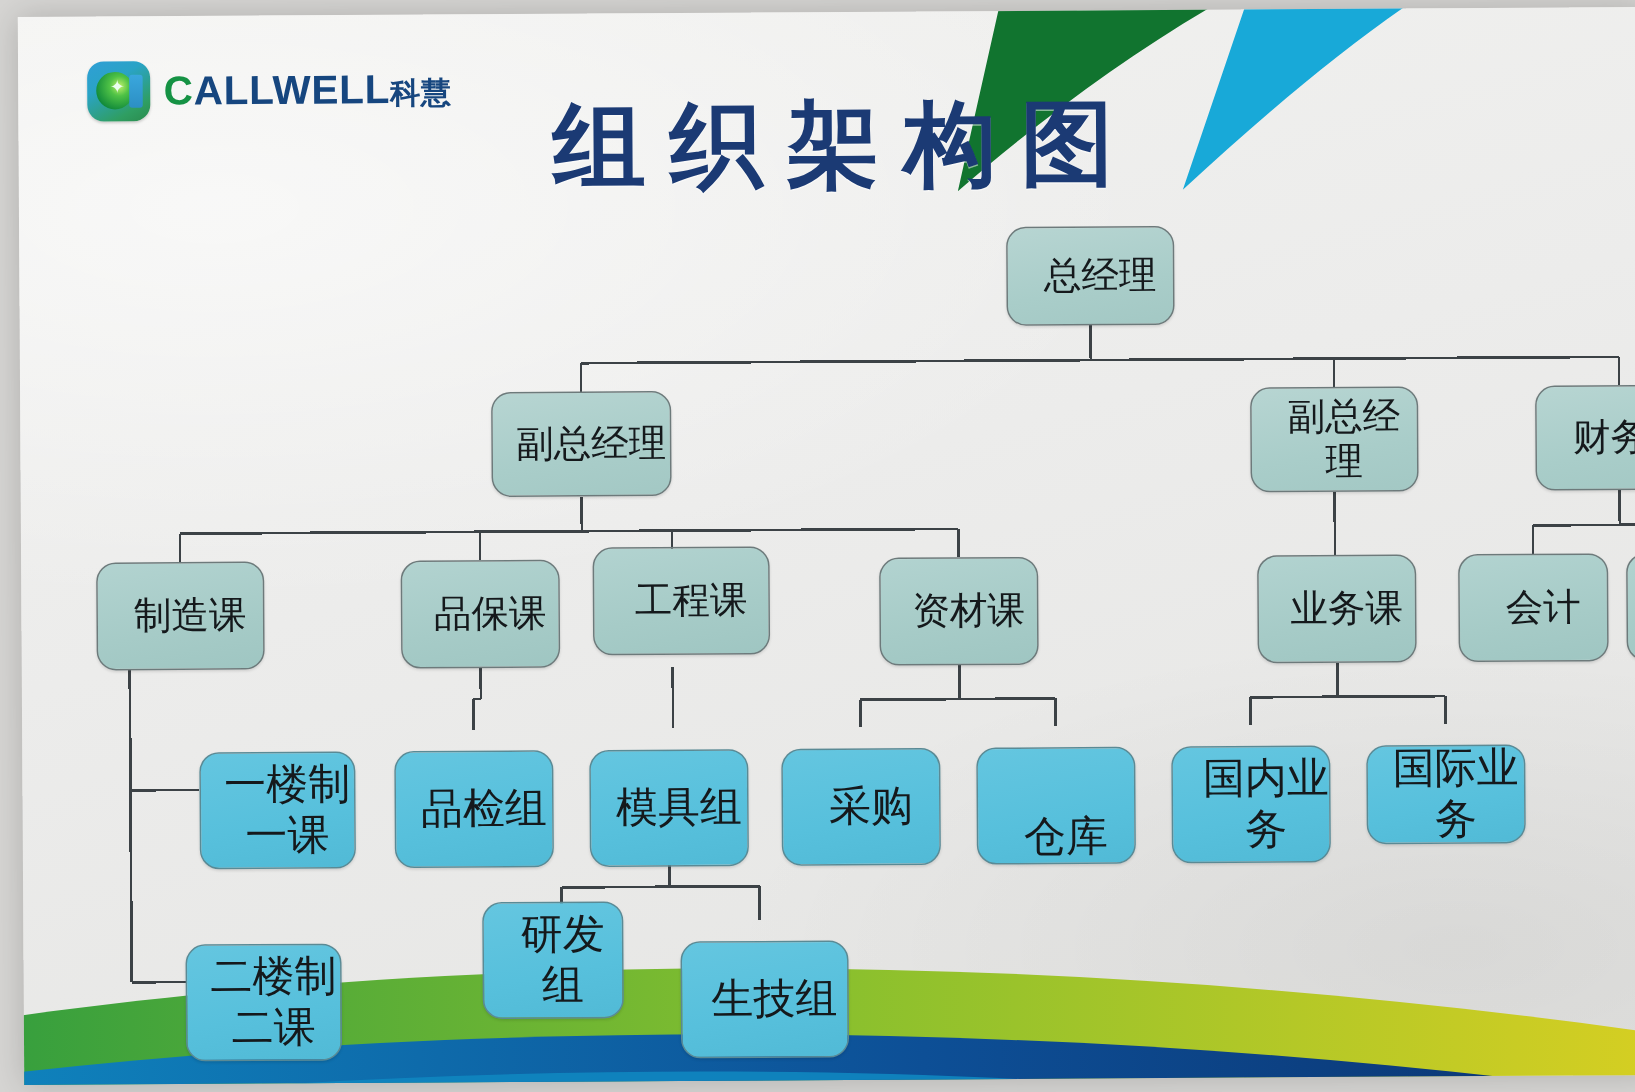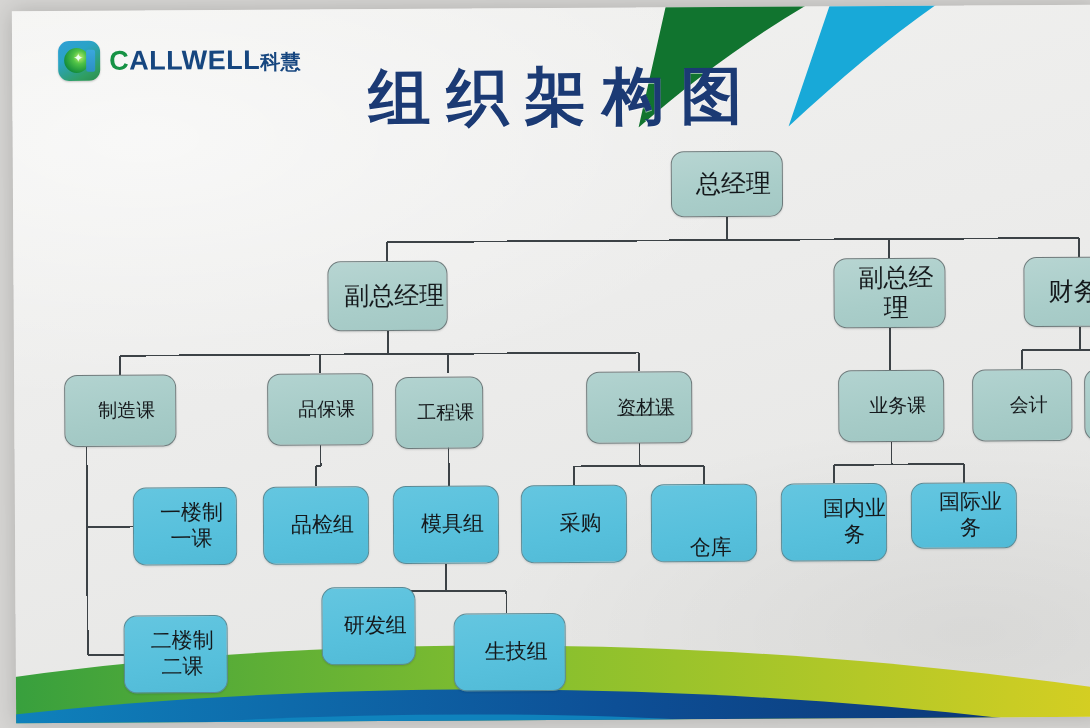--- a/index.html
+++ b/index.html
@@ -78,7 +78,7 @@
     padding-left:13px;
   }
   .lv-exec{background:linear-gradient(170deg,#b7d5d2 0%,#a9cdc9 60%,#a3c8c4 100%);font-size:25px;}
-  .lv-dept{background:linear-gradient(170deg,#b2d3d0 0%,#a6cbc7 60%,#9fc6c2 100%);font-size:19px;}
+  .lv-dept{background:linear-gradient(170deg,#b2d3d0 0%,#a6cbc7 60%,#9fc6c2 100%);font-size:25px;}
   .lv-team{background:linear-gradient(170deg,#64c6e0 0%,#57c0dc 60%,#51bad6 100%);font-size:21px;border-color:#5a8a95;}
   .node span{display:block;}
 </style>

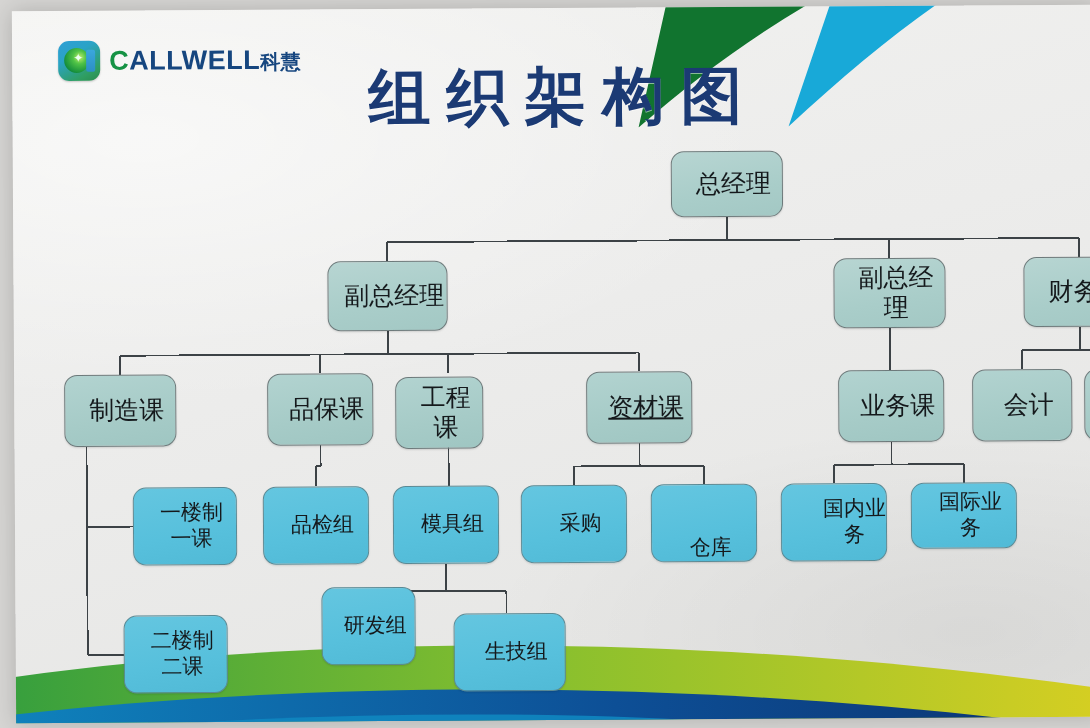--- a/index.html
+++ b/index.html
@@ -194,7 +194,7 @@
               <span>品保课</span>
             </div>
           </div>
-          <div class="node lv-dept" style="left: 381px; top: 368px; width: 88px; height: 72px;">
+          <div class="node lv-dept" style="left: 381px; top: 356px; width: 118px; height: 72px;">
             <div>
               <span>工程课</span>
             </div>

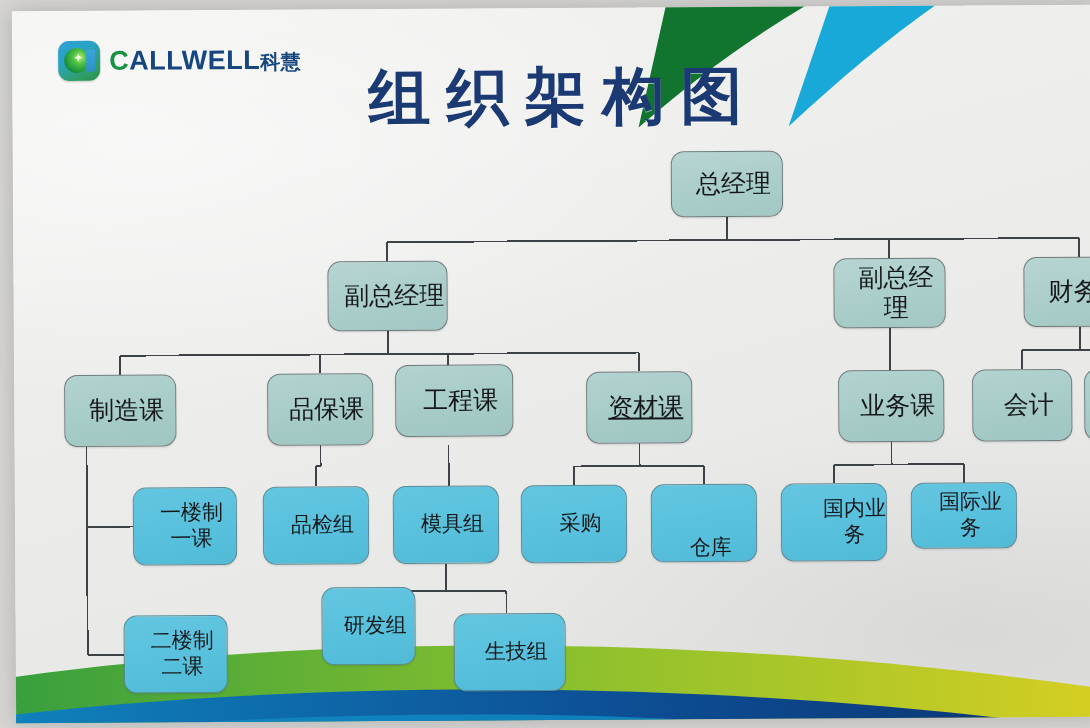--- a/index.html
+++ b/index.html
@@ -199,7 +199,7 @@
               <span>工程课</span>
             </div>
           </div>
-          <div class="node lv-dept" style="left: 572px; top: 364px; width: 106px; height: 72px; text-decoration: underline;">
+          <div class="node lv-dept" style="left: 572px; top: 364px; width: 106px; height: 72px;">
             <div>
               <span>资材课</span>
             </div>

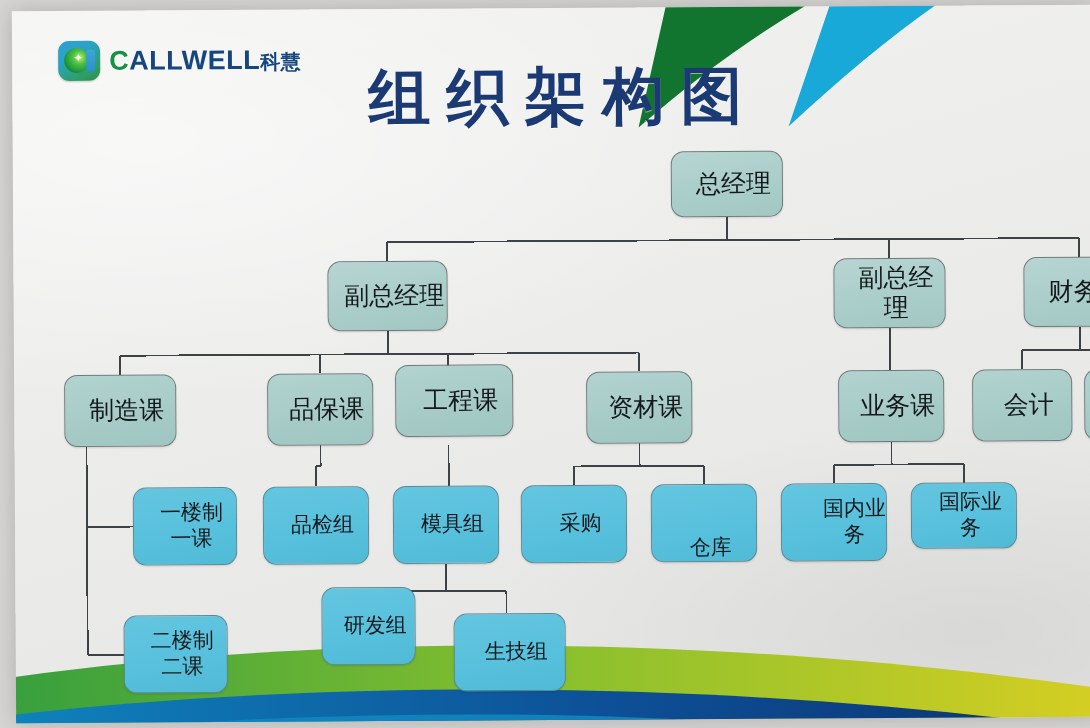--- a/index.html
+++ b/index.html
@@ -79,7 +79,7 @@
   }
   .lv-exec{background:linear-gradient(170deg,#b7d5d2 0%,#a9cdc9 60%,#a3c8c4 100%);font-size:25px;}
   .lv-dept{background:linear-gradient(170deg,#b2d3d0 0%,#a6cbc7 60%,#9fc6c2 100%);font-size:25px;}
-  .lv-team{background:linear-gradient(170deg,#64c6e0 0%,#57c0dc 60%,#51bad6 100%);font-size:21px;border-color:#5a8a95;}
+  .lv-team{background:linear-gradient(170deg,#64c6e0 0%,#57c0dc 60%,#51bad6 100%);font-size:28px;border-color:#5a8a95;margin-top:14px;}
   .node span{display:block;}
 </style>
 </head>

